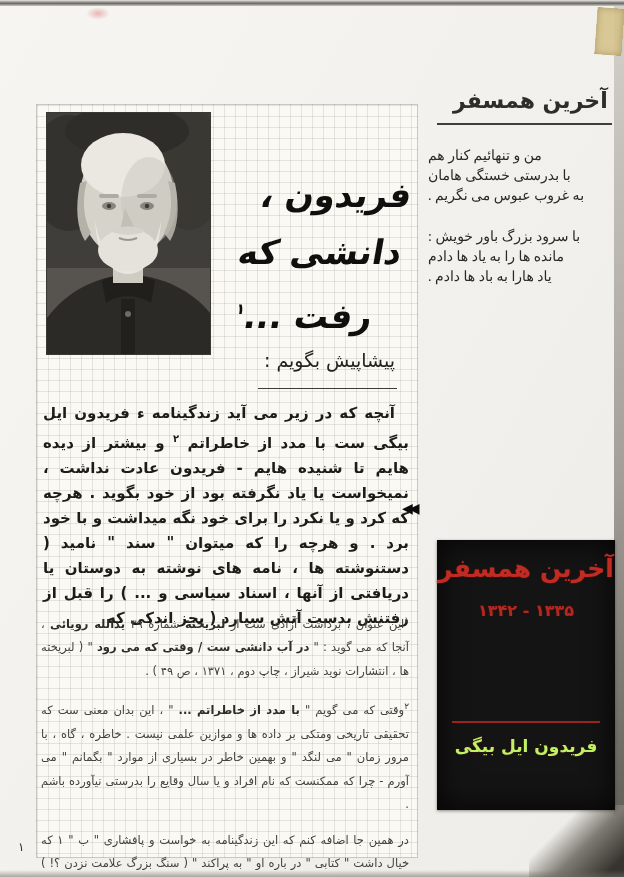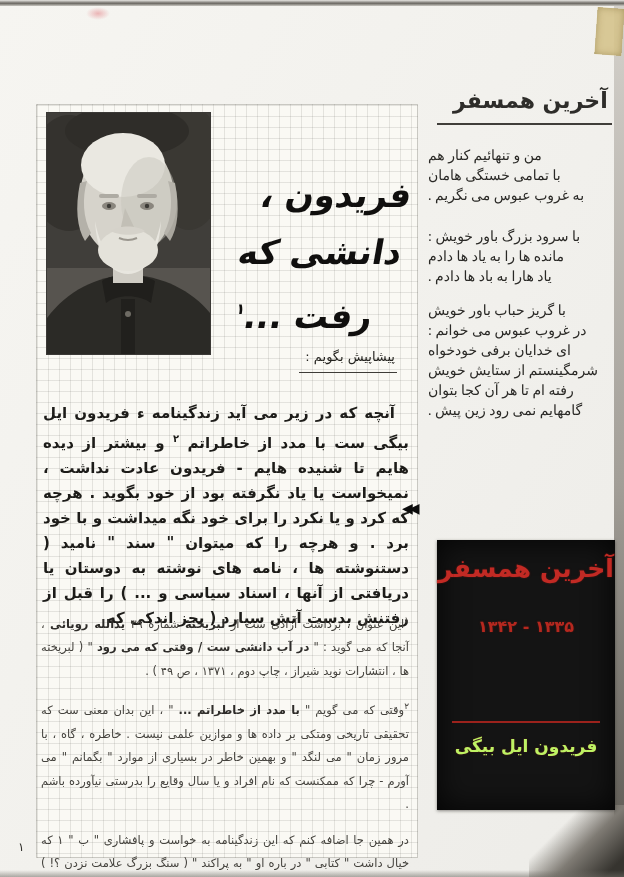--- a/index.html
+++ b/index.html
@@ -141,7 +141,7 @@
   <div class="poem">
     <div class="stanza">
       <div>من و تنهائیم کنار هم</div>
-      <div>با تمامی خستگی هامان</div>
+      <div>با بدرستی خستگی هامان</div>
       <div>به غروب عبوس می نگریم .</div>
     </div>
     <div class="stanza gap-lg">

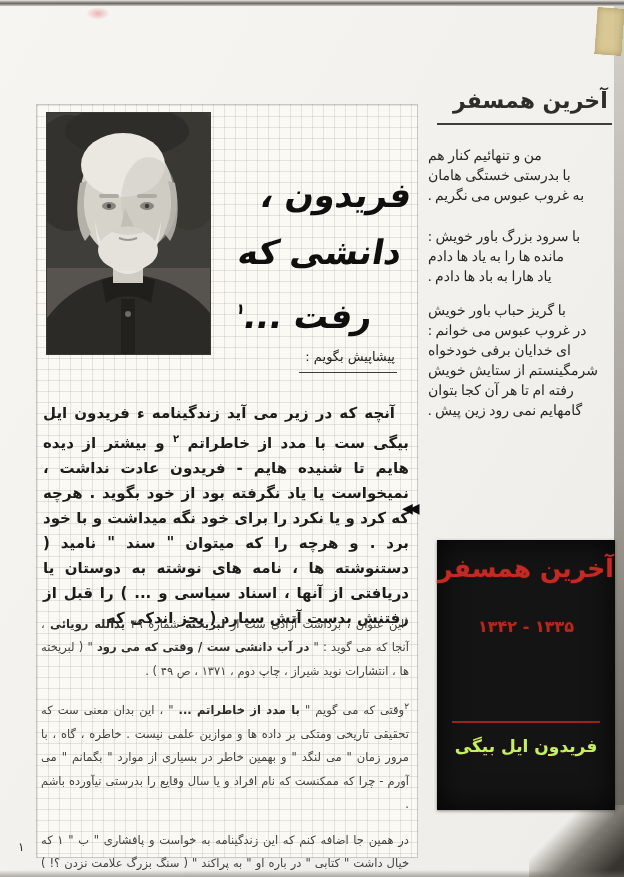--- a/index.html
+++ b/index.html
@@ -149,14 +149,6 @@
       <div>مانده ها را به یاد ها دادم</div>
       <div>یاد هارا به باد ها دادم .</div>
     </div>
-    <div class="stanza">
-      <div>با گریز حباب باور خویش</div>
-      <div>در غروب عبوس می خوانم :</div>
-      <div>ای خدایان برفی خودخواه</div>
-      <div>شرمگینستم از ستایش خویش</div>
-      <div>رفته ام تا هر آن کجا بتوان</div>
-      <div>گامهایم نمی رود زین پیش .</div>
-    </div>
   </div>
 
   <div class="rewind">◀◀</div>

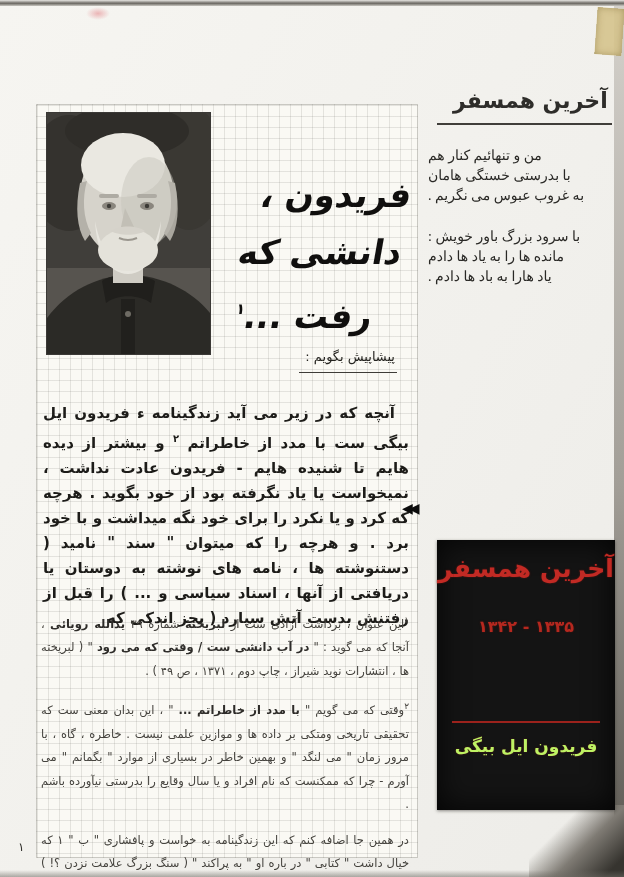--- a/index.html
+++ b/index.html
@@ -38,8 +38,8 @@
   .big-title .l3{padding-right:18px;}
   .big-title sup{font-size:15px;vertical-align:14px;}
 
-  .section-heading{position:absolute;right:20px;top:244px;direction:rtl;font-size:13px;color:#24231f;
-        border-bottom:1.5px solid #3f3d38;padding:0 2px 8px 6px;letter-spacing:1px;}
+  .section-heading{position:absolute;right:20px;top:244px;direction:rtl;font-size:19px;color:#24231f;
+        border-bottom:1.5px solid #3f3d38;padding:0 2px 17px 6px;letter-spacing:1px;}
 
   .body-text{position:absolute;right:8px;top:296px;width:366px;margin:0;direction:rtl;
         text-align:justify;font-size:15px;font-weight:bold;line-height:25px;color:#1d1c19;

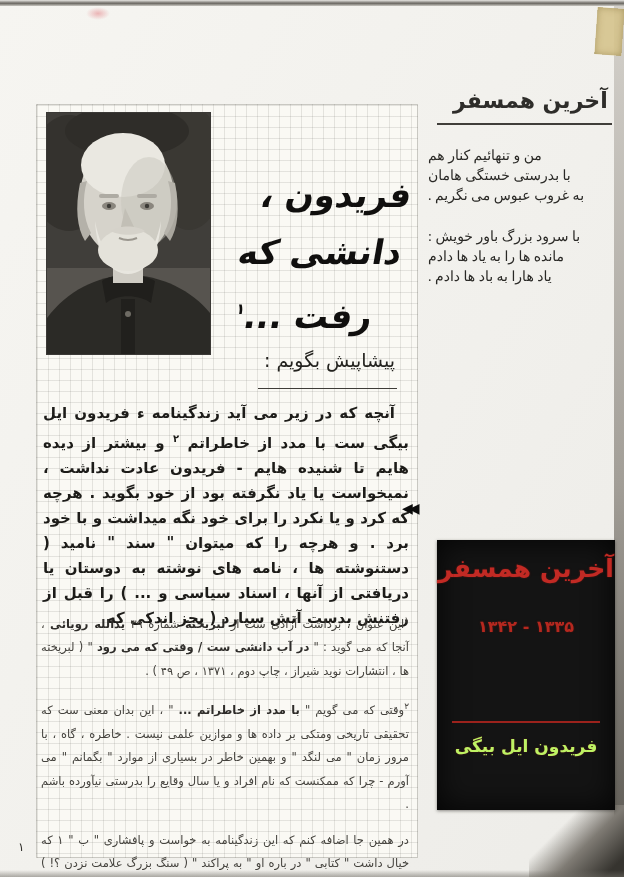--- a/index.html
+++ b/index.html
@@ -66,7 +66,7 @@
         box-shadow:inset 0 0 30px rgba(0,0,0,.85), 0 1px 3px rgba(40,38,34,.5);text-align:center;}
   .bb-title{padding-top:14px;direction:rtl;font-size:25px;font-weight:bold;color:#c22a24;
         text-shadow:0 0 2px rgba(150,25,18,.6);}
-  .bb-years{margin-top:34px;direction:ltr;font-size:16px;font-weight:bold;color:#b5281f;
+  .bb-years{margin-top:18px;direction:ltr;font-size:16px;font-weight:bold;color:#b5281f;
         letter-spacing:3px;text-shadow:0 0 2px rgba(150,25,18,.5);}
   .bb-line{position:absolute;left:15px;right:15px;top:181px;height:2px;background:#9c221c;}
   .bb-author{position:absolute;left:0;right:0;top:196px;direction:rtl;font-size:17px;

